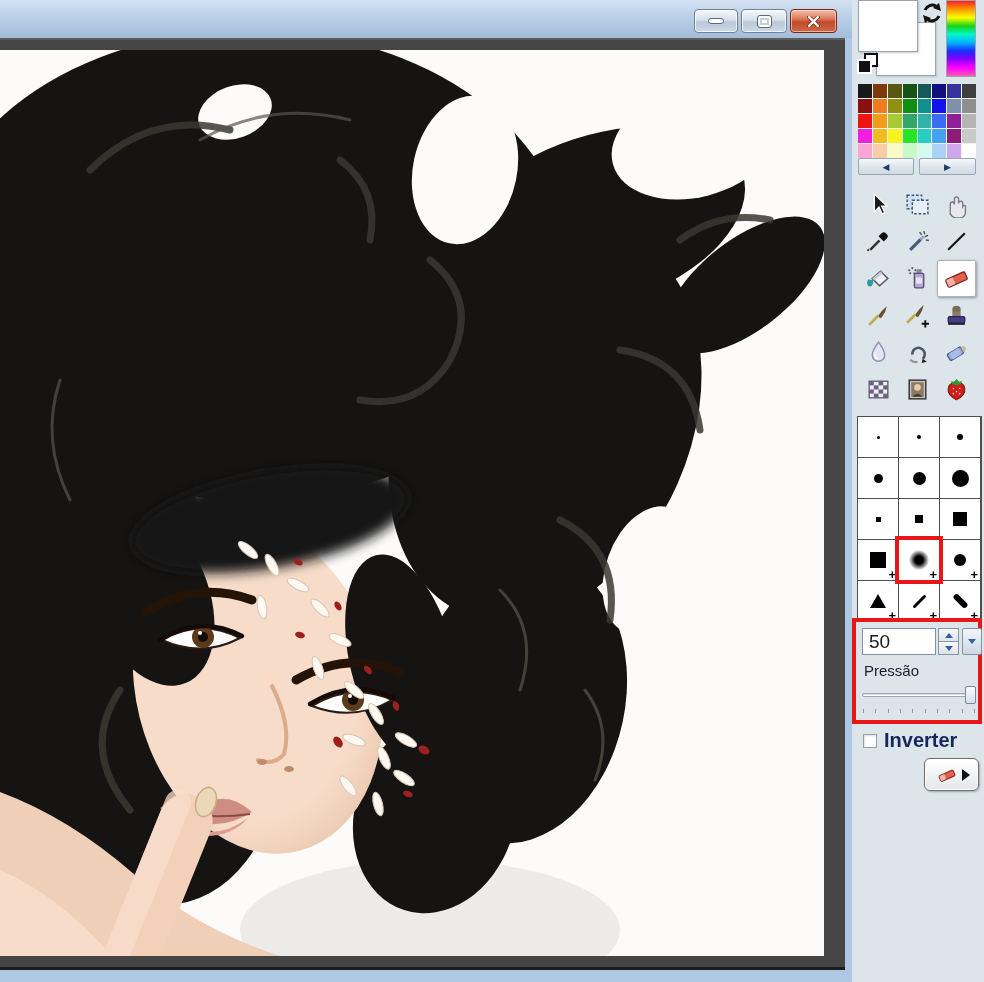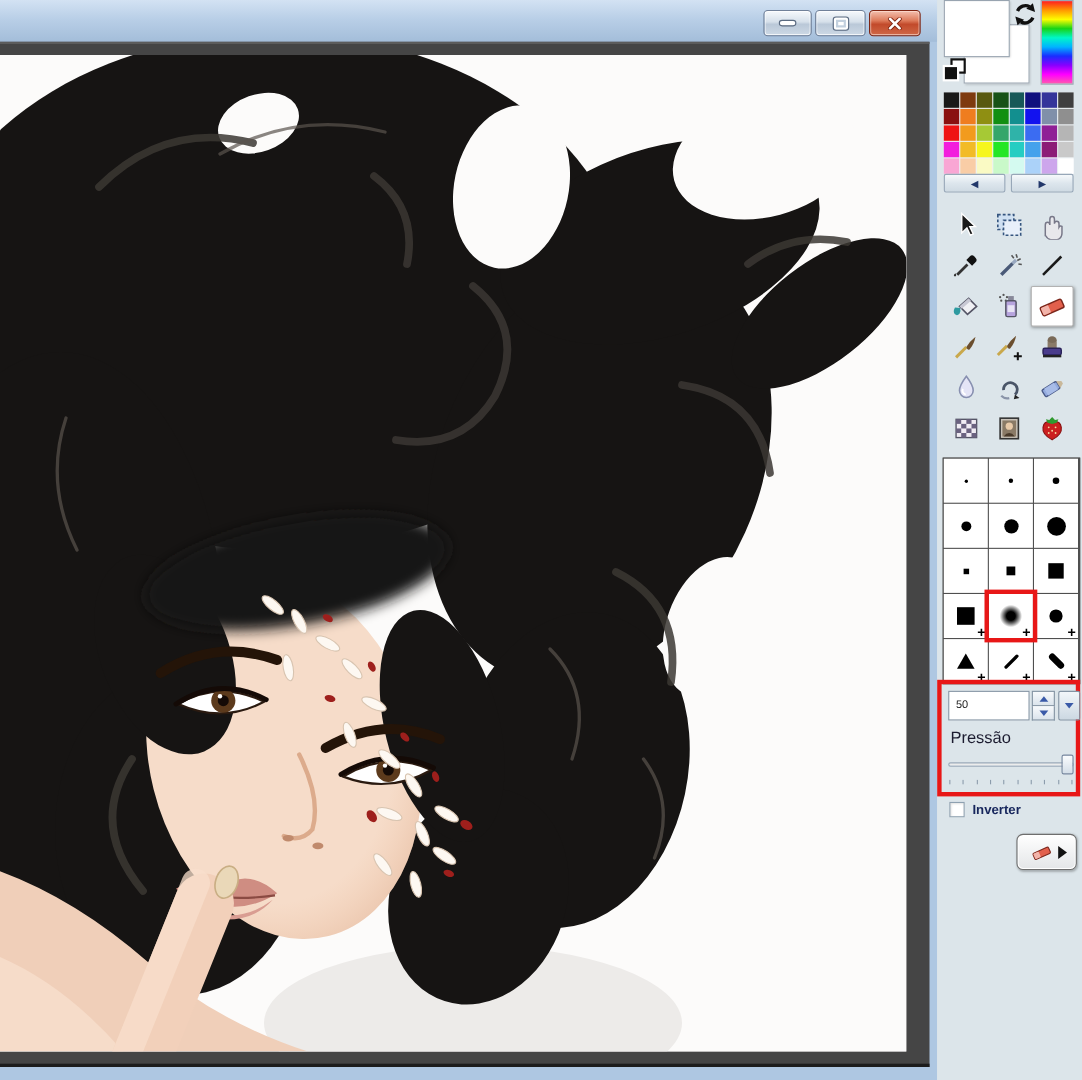--- a/index.html
+++ b/index.html
@@ -68,7 +68,7 @@
   .red-group { position:absolute; left:0; top:618px; width:130px; height:106px; border:4px solid #e81717; z-index:5; }
 
   .size-input { position:absolute; left:6px; top:6px; width:74px; height:27px; background:#fff; border:1px solid #8494a4;
-    font-family:"Liberation Sans",sans-serif; font-size:10px; color:#1a1a1a; padding-left:6px; }
+    font-family:"Liberation Sans",sans-serif; font-size:19px; color:#1a1a1a; padding-left:6px; }
   .spinner { position:absolute; left:82px; top:6px; width:21px; height:27px; display:flex; flex-direction:column; }
   .spin-btn { flex:1; border:1px solid #8494a4; background:linear-gradient(#f8fafc,#dbe4ec); display:flex; align-items:center; justify-content:center; }
   .spin-btn + .spin-btn { border-top:none; }

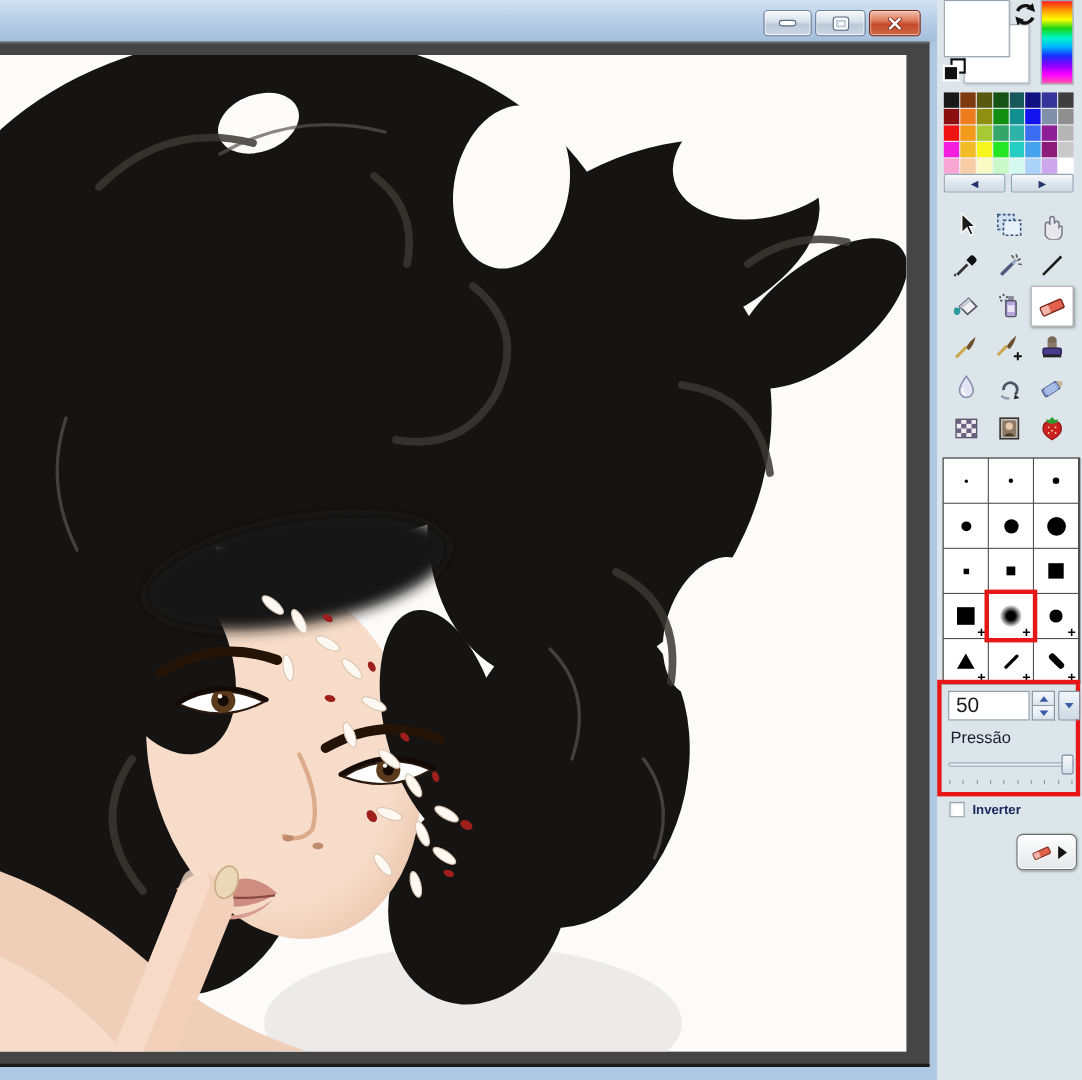--- a/index.html
+++ b/index.html
@@ -85,7 +85,7 @@
 
   .invert-row { position:absolute; left:11px; top:729px; display:flex; align-items:center; gap:7px; }
   .checkbox { width:14px; height:14px; background:#fff; border:1px solid #8ea0b0; box-shadow:inset 1px 1px 2px rgba(0,0,0,.12); }
-  .invert-label { font-size:12px; font-weight:bold; color:#17265c; }
+  .invert-label { font-size:20px; font-weight:bold; color:#17265c; }
 
   .eraser-btn { position:absolute; left:72px; top:758px; width:55px; height:33px; border:1px solid #6e6e6e; border-radius:6px;
     background:linear-gradient(#ffffff,#e4e6e8); box-shadow:1px 1px 2px rgba(0,0,0,.25), inset 0 0 0 1px #fff;

